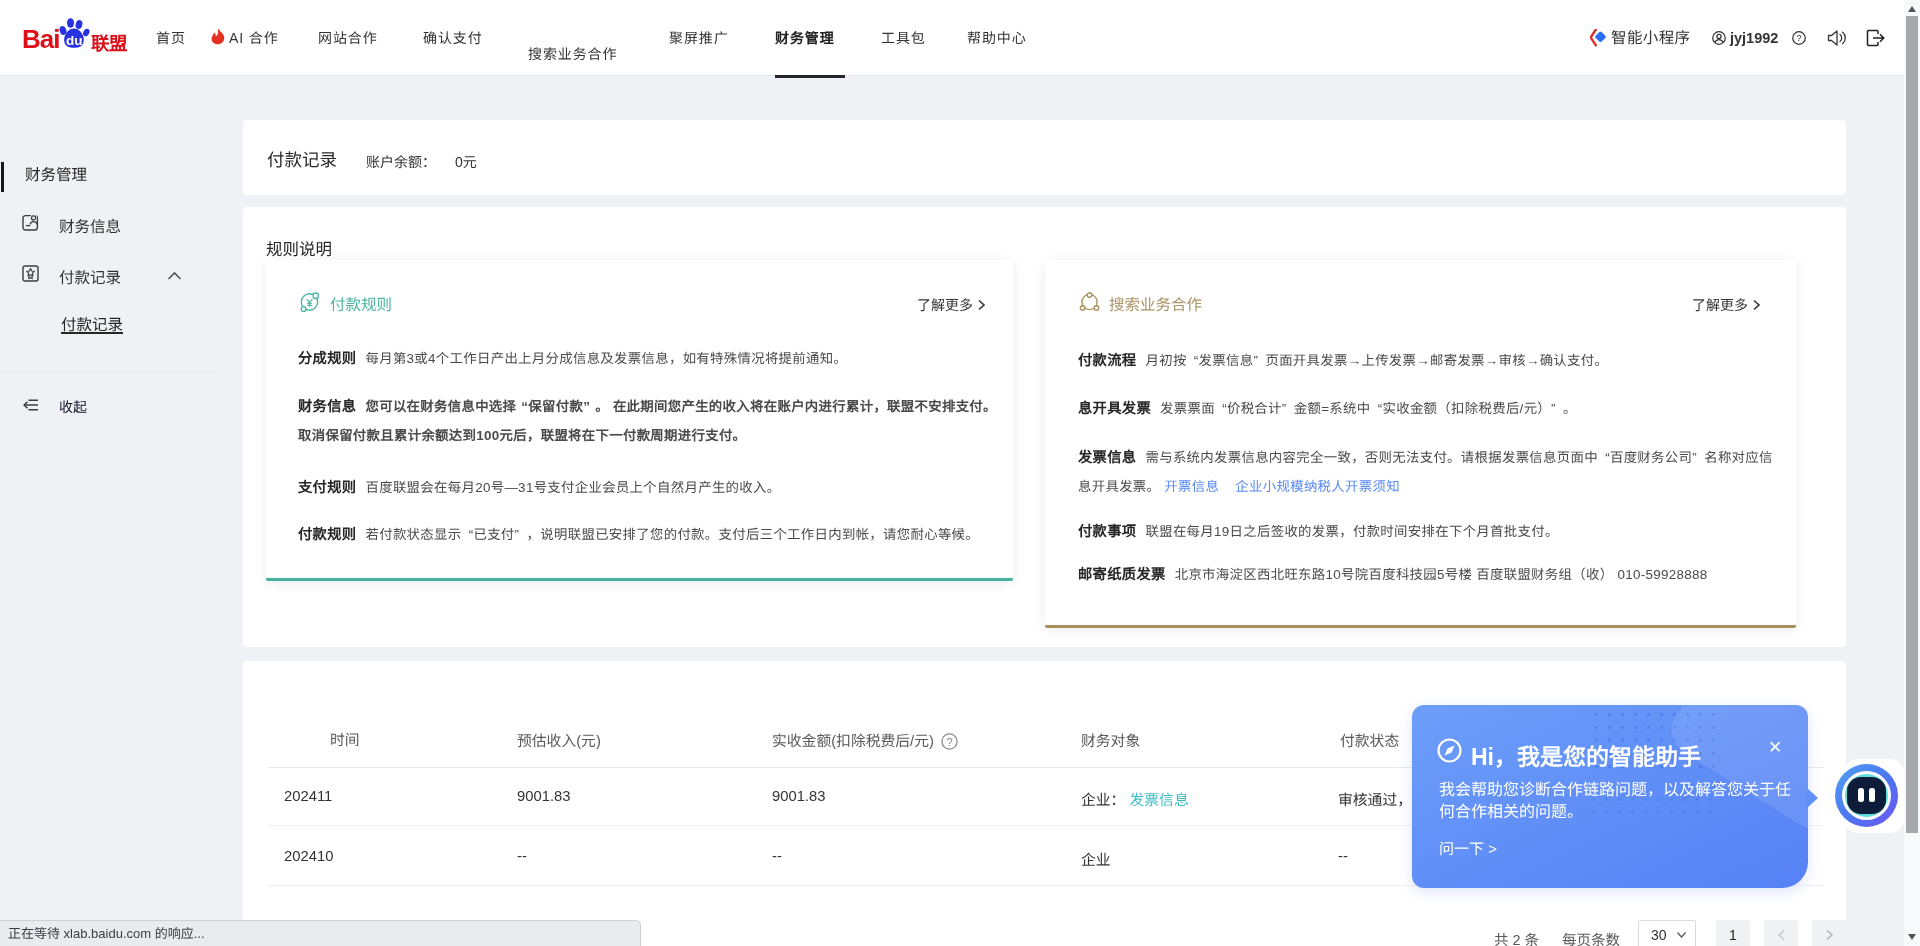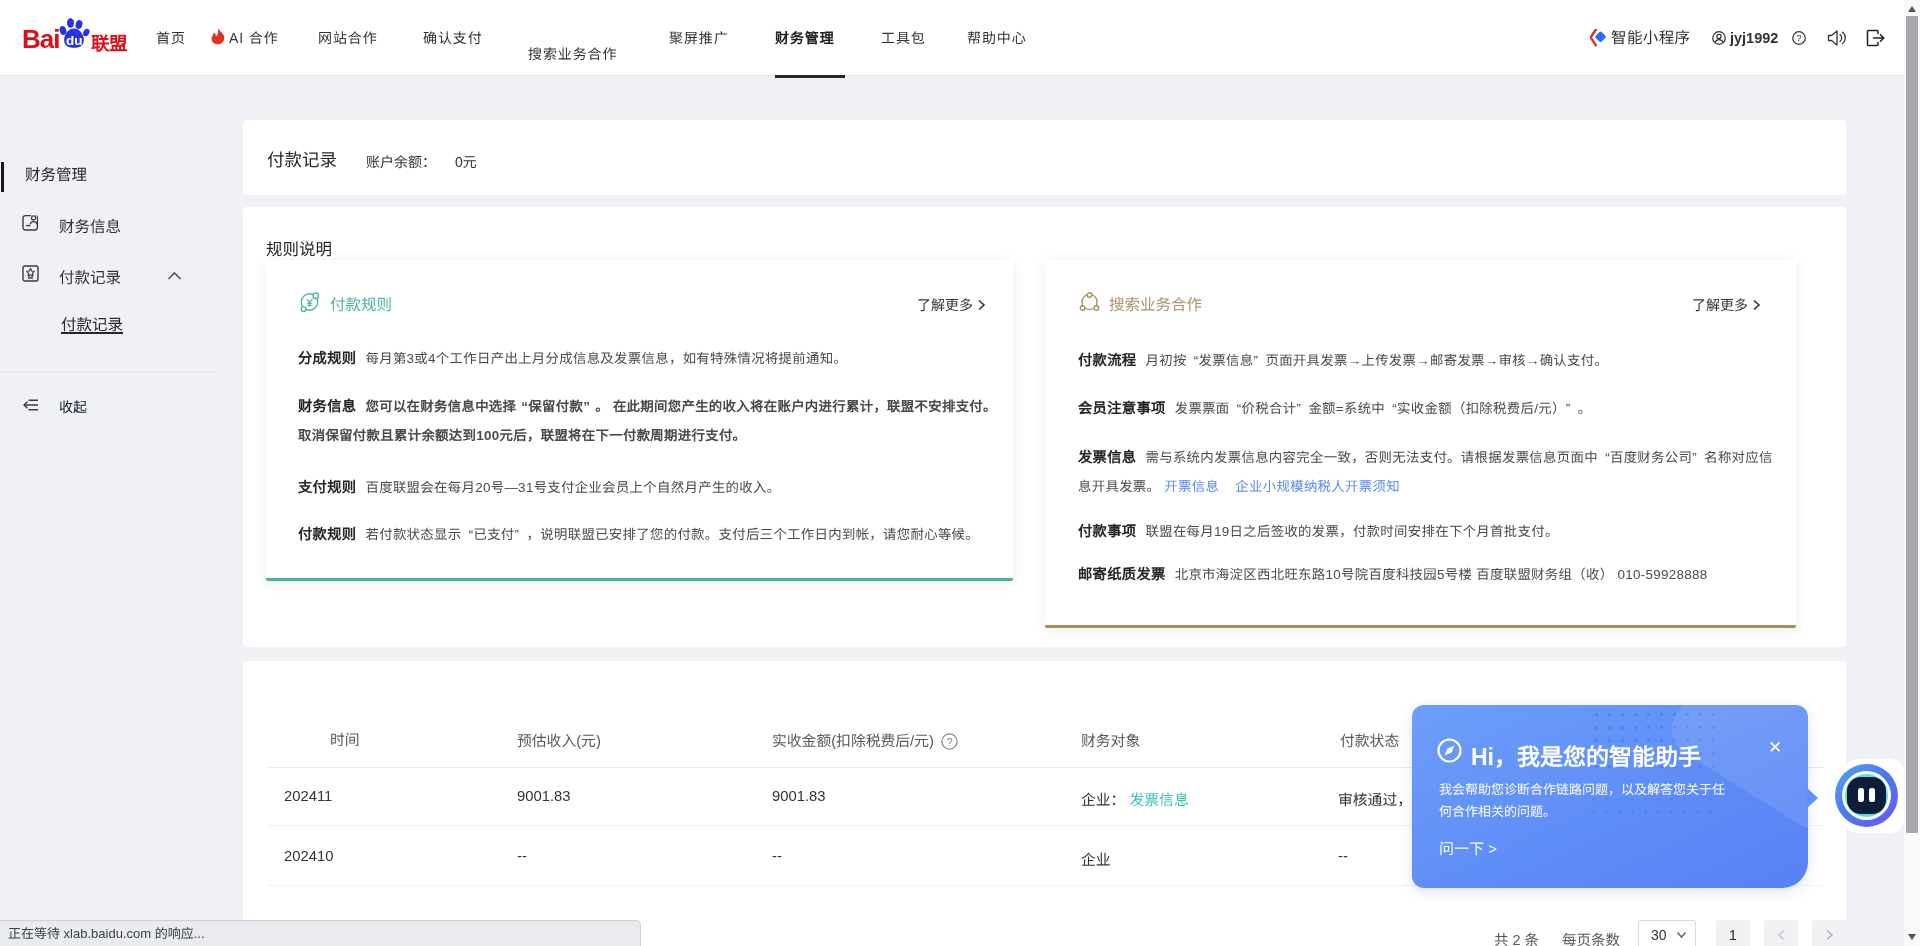--- a/index.html
+++ b/index.html
@@ -145,7 +145,7 @@
     </svg></div>
 
 <div class="a lh" style="left:1078px;top:346px;"><b>付款流程</b>月初按<span class="ql">“</span>发票信息<span class="q">”</span>页面开具发票→上传发票→邮寄发票→审核→确认支付。</div>
-<div class="a lh" style="left:1078px;top:394px;"><b>会员注意事项</b>发票票面<span class="ql">“</span>价税合计<span class="q">”</span>金额=系统中<span class="ql">“</span>实收金额（扣除税费后/元）<span class="q">”</span>。</div>
+<div class="a lh" style="left:1078px;top:394px;"><b>息开具发票</b>发票票面<span class="ql">“</span>价税合计<span class="q">”</span>金额=系统中<span class="ql">“</span>实收金额（扣除税费后/元）<span class="q">”</span>。</div>
 <div class="a lh" style="left:1078px;top:443px;"><b>发票信息</b>需与系统内发票信息内容完全一致，否则无法支付。请根据发票信息页面中<span class="ql">“</span>百度财务公司<span class="q">”</span>名称对应信<br>息开具发票。  <span class="bluelink">开票信息</span>&nbsp;&nbsp;&nbsp;&nbsp;<span class="bluelink">企业小规模纳税人开票须知</span></div>
 <div class="a lh" style="left:1078px;top:517px;"><b>付款事项</b>联盟在每月19日之后签收的发票，付款时间安排在下个月首批支付。</div>
 <div class="a lh" style="left:1078px;top:560px;"><b>邮寄纸质发票</b>北京市海淀区西北旺东路10号院百度科技园5号楼 百度联盟财务组（收） 010-59928888</div>

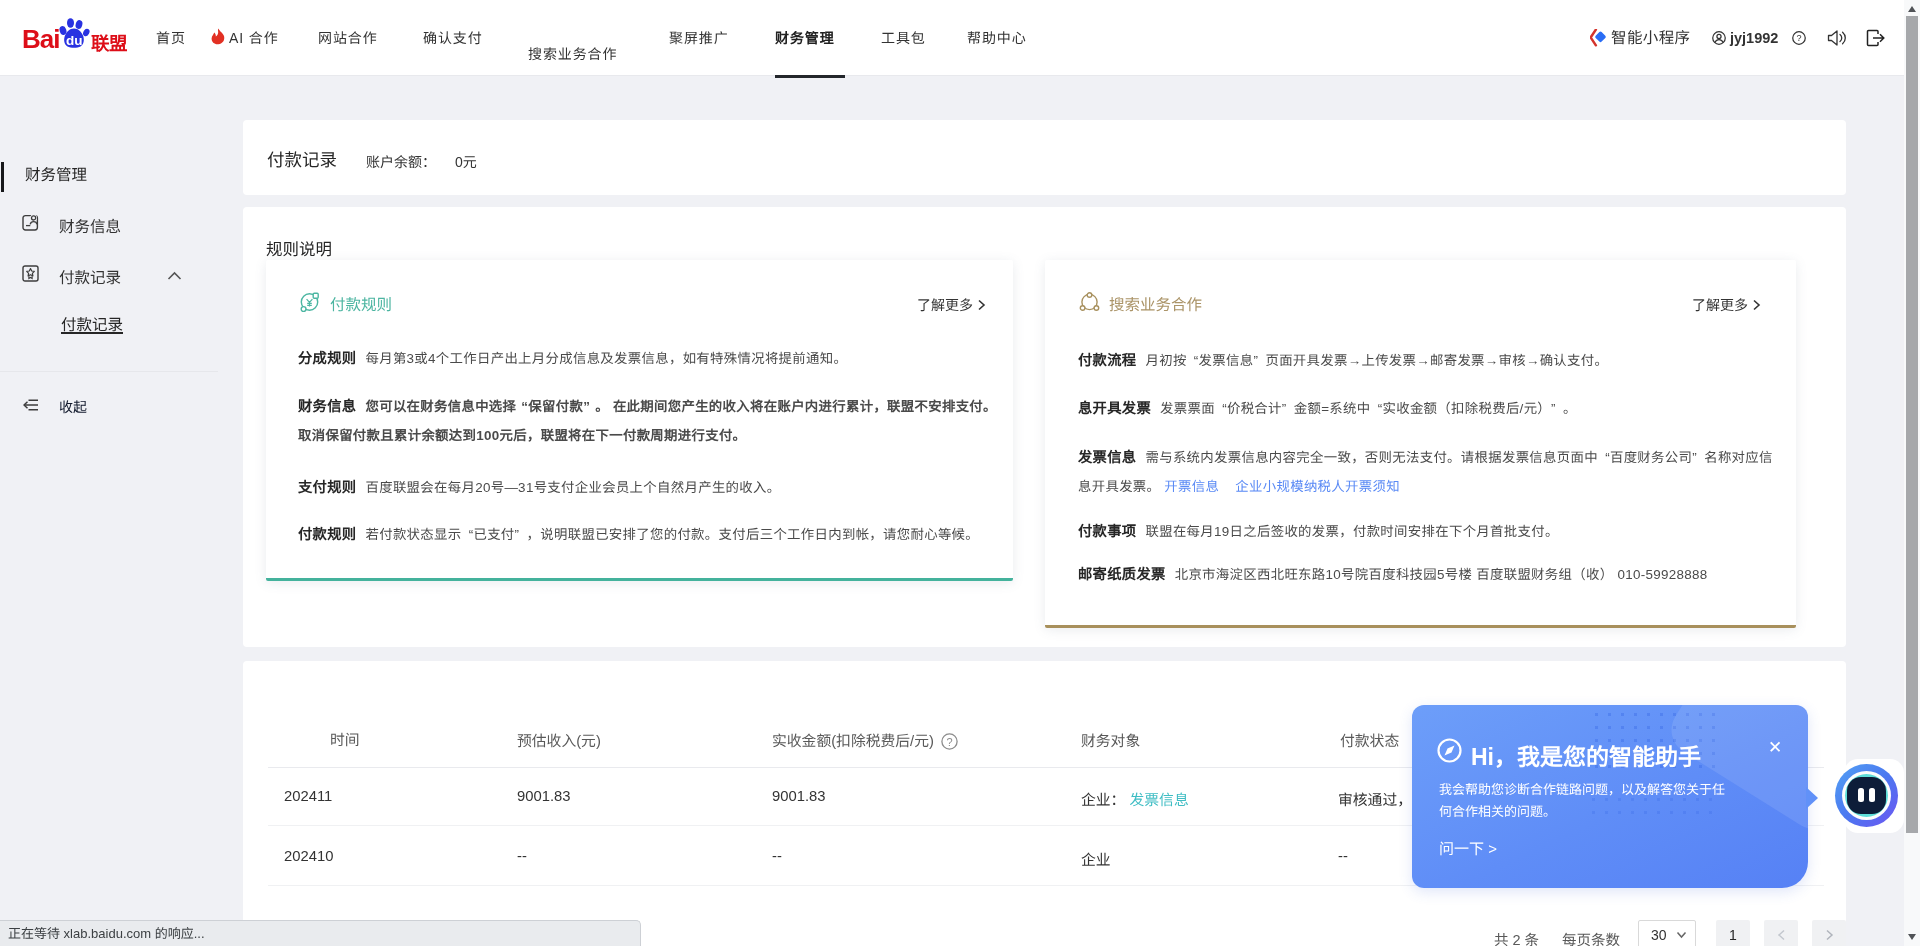--- a/index.html
+++ b/index.html
@@ -199,7 +199,7 @@
       </svg></div>
   <div class="a" style="left:59px;top:33px;font-size:23px;font-weight:bold;color:#fff;">Hi，我是您的智能助手</div>
   <div class="a" style="left:356px;top:32px;font-size:17px;color:#fff;">✕</div>
-  <div class="a" style="left:27px;top:74px;font-size:13px;line-height:21.5px;color:#fff;">我会帮助您诊断合作链路问题，以及解答您关于任<br>何合作相关的问题。</div>
+  <div class="a" style="left:27px;top:74px;font-size:16px;line-height:21.5px;color:#fff;">我会帮助您诊断合作链路问题，以及解答您关于任<br>何合作相关的问题。</div>
   <div class="a" style="left:27px;top:132px;font-size:15px;color:#fff;">问一下 &gt;</div>
 </div>
 <div class="a" style="left:1806px;top:787px;width:0;height:0;border-top:11px solid transparent;border-bottom:11px solid transparent;border-left:12px solid #6191f8;"></div>

